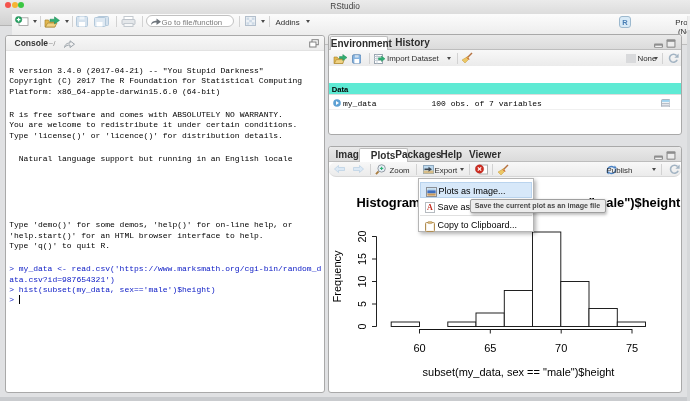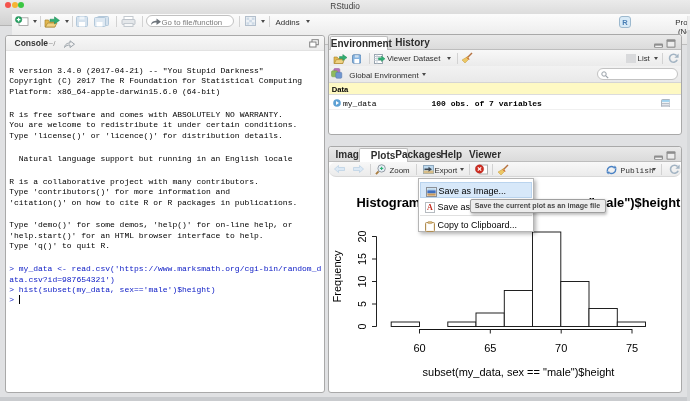--- a/index.html
+++ b/index.html
@@ -175,7 +175,7 @@
         <line x1="3" y1=".5" x2="3" y2="9.5" stroke="#c9d1d9"></line>
         <path d="M4.5 3.7 L7.5 3.7 L7.5 2 L11 4.8 L7.5 7.6 L7.5 5.9 L4.5 5.9 Z" fill="#2fae72" stroke="#1f8653" stroke-width=".4"></path>
       </svg>
-      <div class="uilbl" style="left:58.5px;top:4px;">Viewer Dataset</div>
+      <div class="uilbl" style="left:58.5px;top:4px;">Import Dataset</div>
       <div class="darr" style="left:118.5px;top:6.5px;"></div>
       <div class="sep" style="left:128.5px;top:2.5px;"></div>
       <svg class="abs" style="left:132px;top:2px" width="12" height="12" viewBox="0 0 12 12">

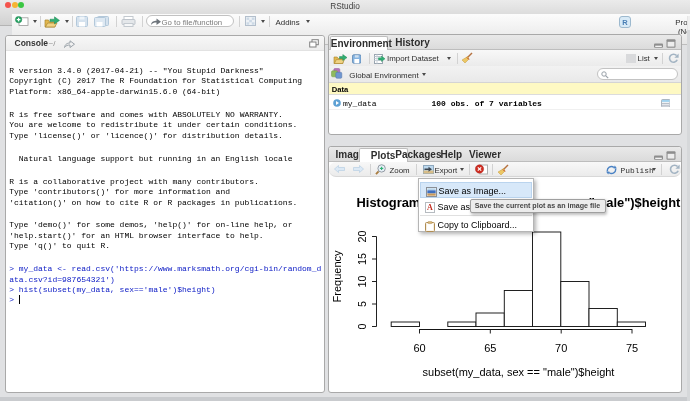--- a/index.html
+++ b/index.html
@@ -184,7 +184,7 @@
         <line x1="6" y1="5.5" x2="8" y2="7.5" stroke="#c23b22" stroke-width="1"></line>
       </svg>
       <div class="abs" style="left:297.5px;top:4px;width:9.5px;height:9px;background:#d9dadc;"></div>
-      <div class="uilbl" style="left:309px;top:4px;">List</div>
+      <div class="uilbl" style="left:309px;top:4px;">None</div>
       <div class="darr" style="left:325px;top:6.5px;"></div>
       <div class="sep" style="left:333px;top:2.5px;"></div>
       <svg class="abs" style="left:339px;top:2.5px" width="11" height="11" viewBox="0 0 11 11">

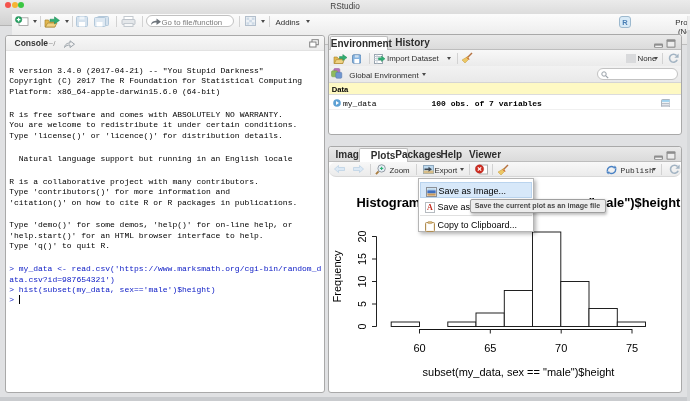--- a/index.html
+++ b/index.html
@@ -192,21 +192,6 @@
         <path d="M10.6 0.6 L10.6 4.8 L6.4 4.8 Z" fill="#a3b4c3"></path>
       </svg>
     </div>
-    <div class="ptoolbar" style="top:31.5px;height:16.5px;border-bottom:1px solid #d4d4d4;background:linear-gradient(#f2f2f2,#e9e9e9);">
-      <svg class="abs" style="left:2.5px;top:2.3px" width="11.5" height="11" viewBox="0 0 11.5 11">
-        <rect x="2.8" y="0.5" width="6" height="6" rx="1.2" fill="#b473b8" stroke="#94559a" stroke-width=".5"></rect>
-        <rect x="0.5" y="2.8" width="6" height="6" rx="1.2" fill="#8fba5e" stroke="#6f9a42" stroke-width=".5"></rect>
-        <rect x="4.8" y="4.3" width="6" height="6" rx="1.2" fill="#6f96d0" stroke="#5074ab" stroke-width=".5"></rect>
-      </svg>
-      <div class="uilbl" style="left:20.8px;top:4.5px;">Global Environment</div>
-      <div class="darr" style="left:93px;top:7px;"></div>
-      <div style="position:absolute;left:268px;top:2px;width:81px;height:11.5px;border:1px solid #c3c3c3;border-radius:6px;background:#fff;">
-        <svg class="abs" style="left:3px;top:2px" width="8" height="8" viewBox="0 0 8 8">
-          <circle cx="3" cy="3" r="2.2" fill="none" stroke="#98a0a8" stroke-width="1"></circle>
-          <line x1="4.6" y1="4.6" x2="7.2" y2="7.2" stroke="#98a0a8" stroke-width="1.2"></line>
-        </svg>
-      </div>
-    </div>
     <div class="envrow" style="top:48px;height:12.5px;background:#fef9c3;border-bottom:1px solid #dcdcdc;">
       <span style="position:absolute;left:3.2px;top:2.4px;font-family:'Liberation Sans',sans-serif;font-size:7.6px;font-weight:bold;">Data</span>
     </div>

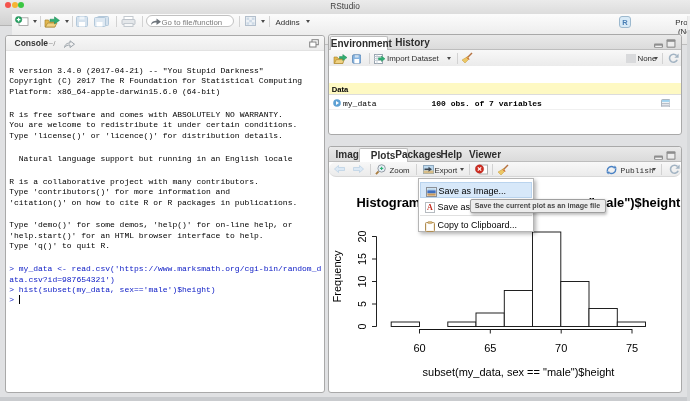--- a/index.html
+++ b/index.html
@@ -192,7 +192,7 @@
         <path d="M10.6 0.6 L10.6 4.8 L6.4 4.8 Z" fill="#a3b4c3"></path>
       </svg>
     </div>
-    <div class="envrow" style="top:48px;height:12.5px;background:#fef9c3;border-bottom:1px solid #dcdcdc;">
+    <div class="envrow" style="top:48px;height:12.5px;background:#5eead4;border-bottom:1px solid #dcdcdc;">
       <span style="position:absolute;left:3.2px;top:2.4px;font-family:'Liberation Sans',sans-serif;font-size:7.6px;font-weight:bold;">Data</span>
     </div>
     <div class="envrow" style="top:61px;height:14.5px;border-bottom:1px solid #f0f0f0;">

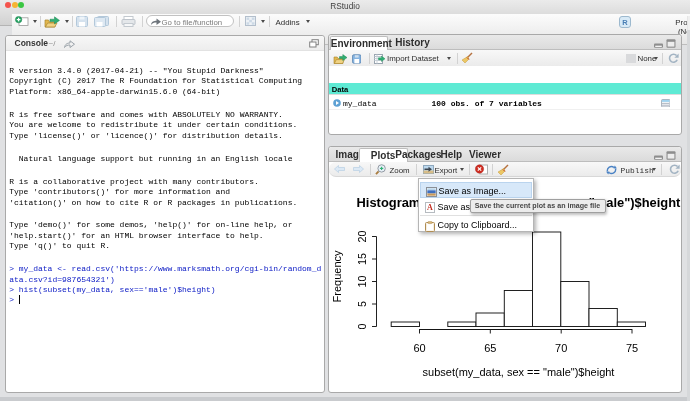--- a/index.html
+++ b/index.html
@@ -201,7 +201,7 @@
         <path d="M3 2 L6 4 L3 6 Z" fill="#fff"></path>
       </svg>
       <span style="position:absolute;left:14.5px;top:3.2px;">my_data</span>
-      <span style="position:absolute;left:103px;top:3.2px;font-weight:bold;">100 obs. of 7 variables</span>
+      <span style="position:absolute;left:103px;top:3.2px;">100 obs. of 7 variables</span>
       <svg class="abs" style="left:332px;top:3.2px" width="9.5" height="8.5" viewBox="0 0 9.5 8.5">
         <rect x=".5" y=".5" width="8.5" height="7.5" rx="1" fill="#eef1f4" stroke="#8d97a5" stroke-width=".7"></rect>
         <rect x=".9" y=".9" width="7.7" height="2" fill="#9fd2ef"></rect>

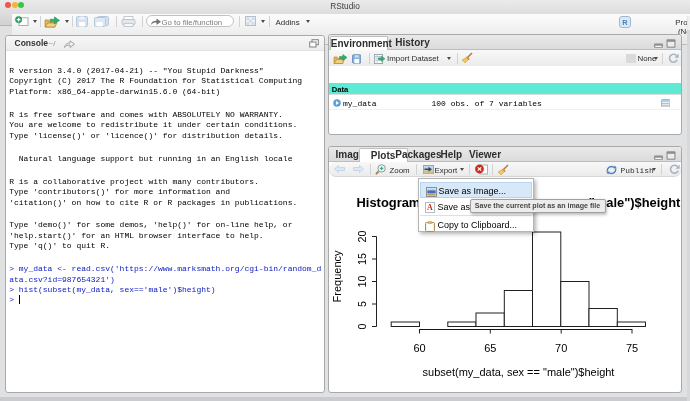--- a/index.html
+++ b/index.html
@@ -267,7 +267,7 @@
         <path d="M8.8 0.5 L10.8 3.2 L7.5 3.6 Z" fill="#4a82c4"></path>
         <path d="M2.2 9.5 L0.2 6.8 L3.5 6.4 Z" fill="#4a82c4"></path>
       </svg>
-      <div class="uilbl" style="left:292px;top:3.5px;font-family:Liberation Mono, monospace;">Publish</div>
+      <div class="uilbl" style="left:278px;top:3.5px;">Publish</div>
       <div class="darr" style="left:323px;top:6px;"></div>
       <div class="sep" style="left:332.5px;top:2px;"></div>
       <svg class="abs" style="left:340px;top:2px" width="11" height="11" viewBox="0 0 11 11">

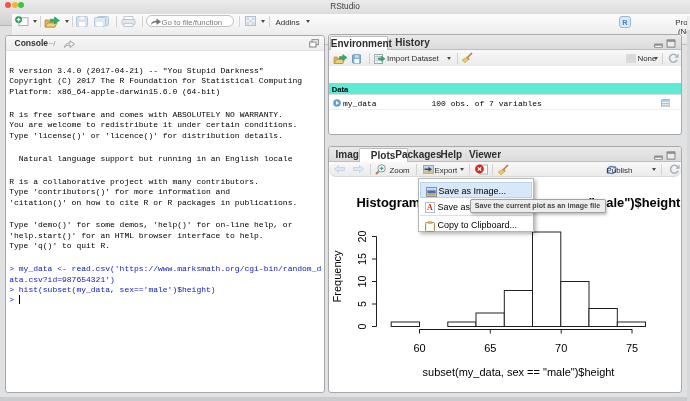--- a/index.html
+++ b/index.html
@@ -130,9 +130,6 @@
     <div class="ctext" style="top:74.3px;">R is free software and comes with ABSOLUTELY NO WARRANTY.
 You are welcome to redistribute it under certain conditions.
 Type 'license()' or 'licence()' for distribution details.</div>
-    <div class="ctext" style="top:141.5px;">R is a collaborative project with many contributors.
-Type 'contributors()' for more information and
-'citation()' on how to cite R or R packages in publications.</div>
     <div class="ctext" style="top:184.8px;">Type 'demo()' for some demos, 'help()' for on-line help, or
 'help.start()' for an HTML browser interface to help.
 Type 'q()' to quit R.</div>

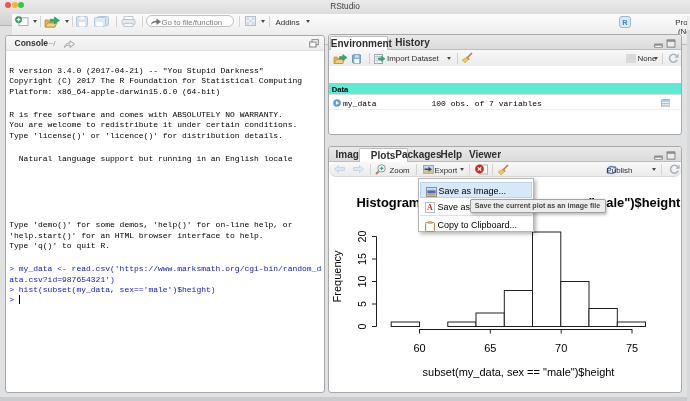--- a/index.html
+++ b/index.html
@@ -321,7 +321,7 @@
         <rect x="1.3" y="3.3" width="8.4" height="3.2" fill="#3f6fbe"></rect>
         <rect x="1.3" y="6.5" width="8.4" height="2.2" fill="#c9995a"></rect>
       </svg>
-      <span>Save as Image...</span>
+      <span>Plots as Image...</span>
     </div>
     <div class="mitem" style="top:19.5px;">
       <svg class="abs" style="left:5.5px;top:3.5px" width="10" height="11" viewBox="0 0 10 11">

